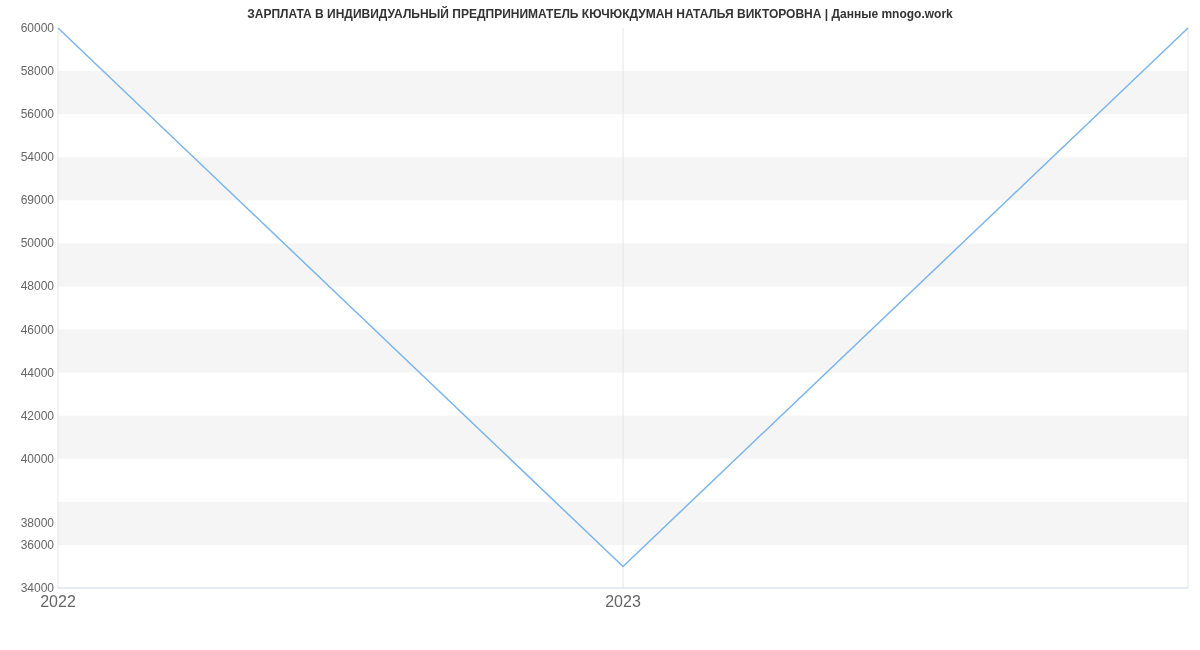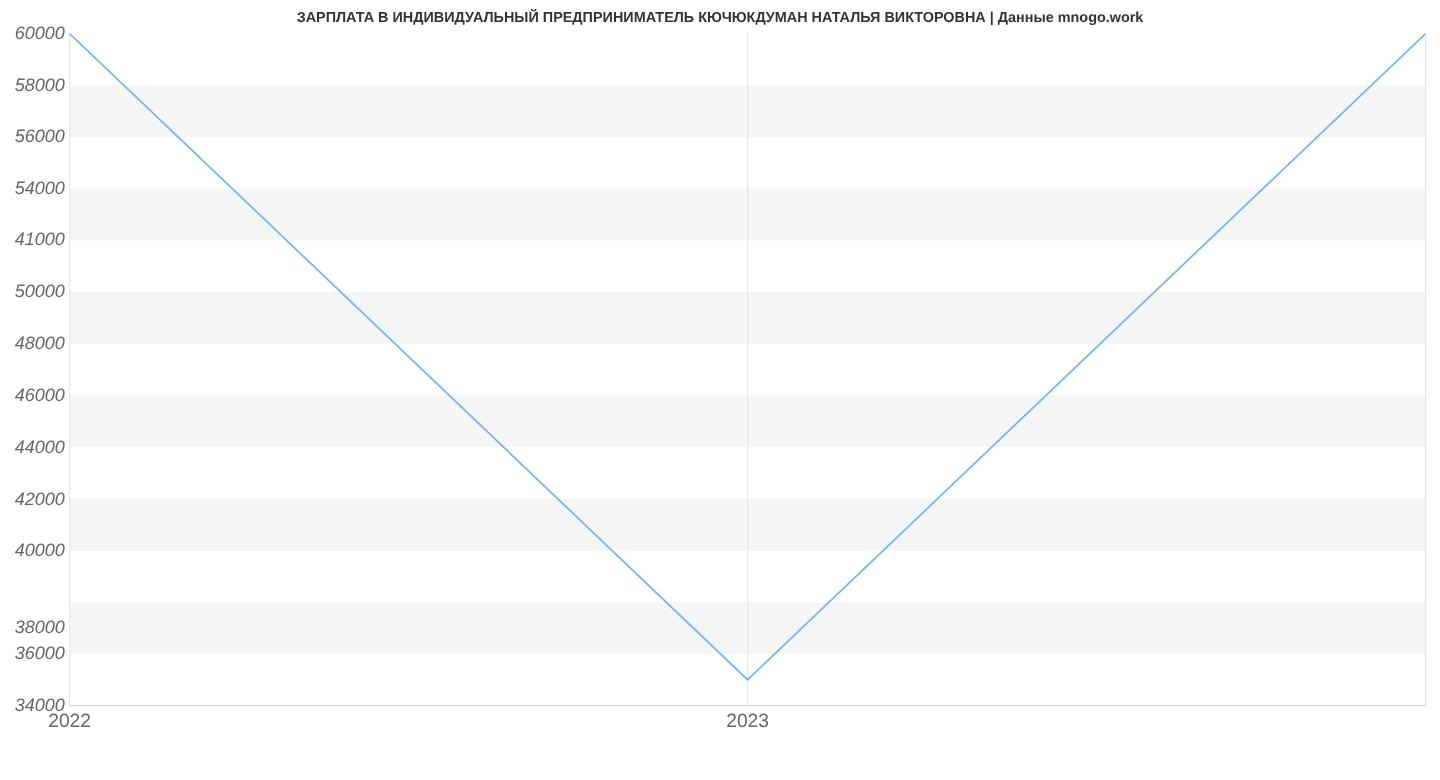--- a/index.html
+++ b/index.html
@@ -36,12 +36,11 @@
   .y-tick-label {
     position: absolute;
     right: 1146px;
-    font-size: 15px;
+    font-size: 12px;
     color: #666;
     text-align: right;
     transform: translateY(-50%);
     white-space: nowrap;
-    font-style: italic;
   }
   .x-tick-label {
     position: absolute;

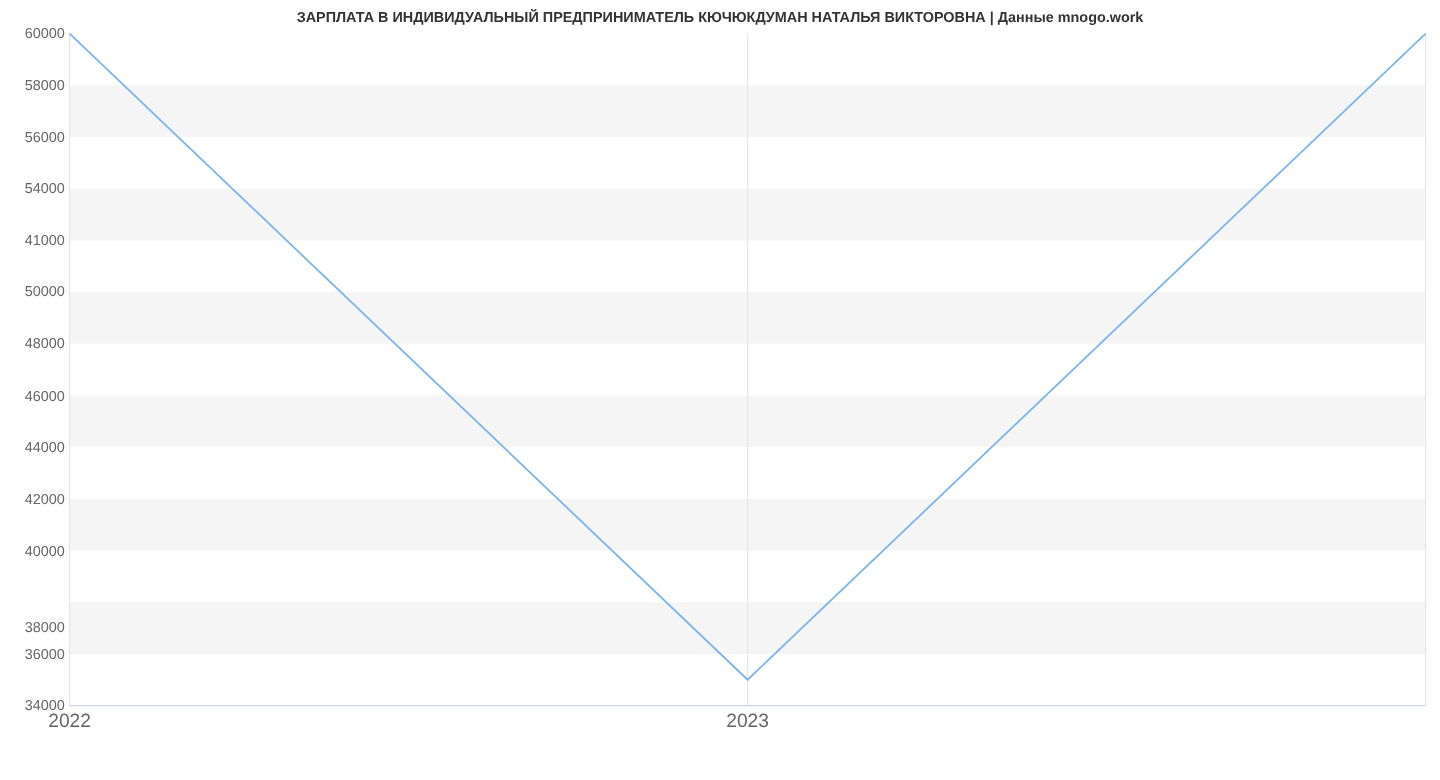--- a/index.html
+++ b/index.html
@@ -90,7 +90,7 @@
       <div class="y-tick-label" style="top: 329.538px;">46000</div>
       <div class="y-tick-label" style="top: 286.462px;">48000</div>
       <div class="y-tick-label" style="top: 243.385px;">50000</div>
-      <div class="y-tick-label" style="top: 200.308px;">41000</div>
+      <div class="y-tick-label" style="top: 200.308px;">69000</div>
       <div class="y-tick-label" style="top: 157.231px;">54000</div>
       <div class="y-tick-label" style="top: 114.154px; margin-left: 40px;">56000</div>
       <div class="y-tick-label" style="top: 71.0769px;">58000</div>

